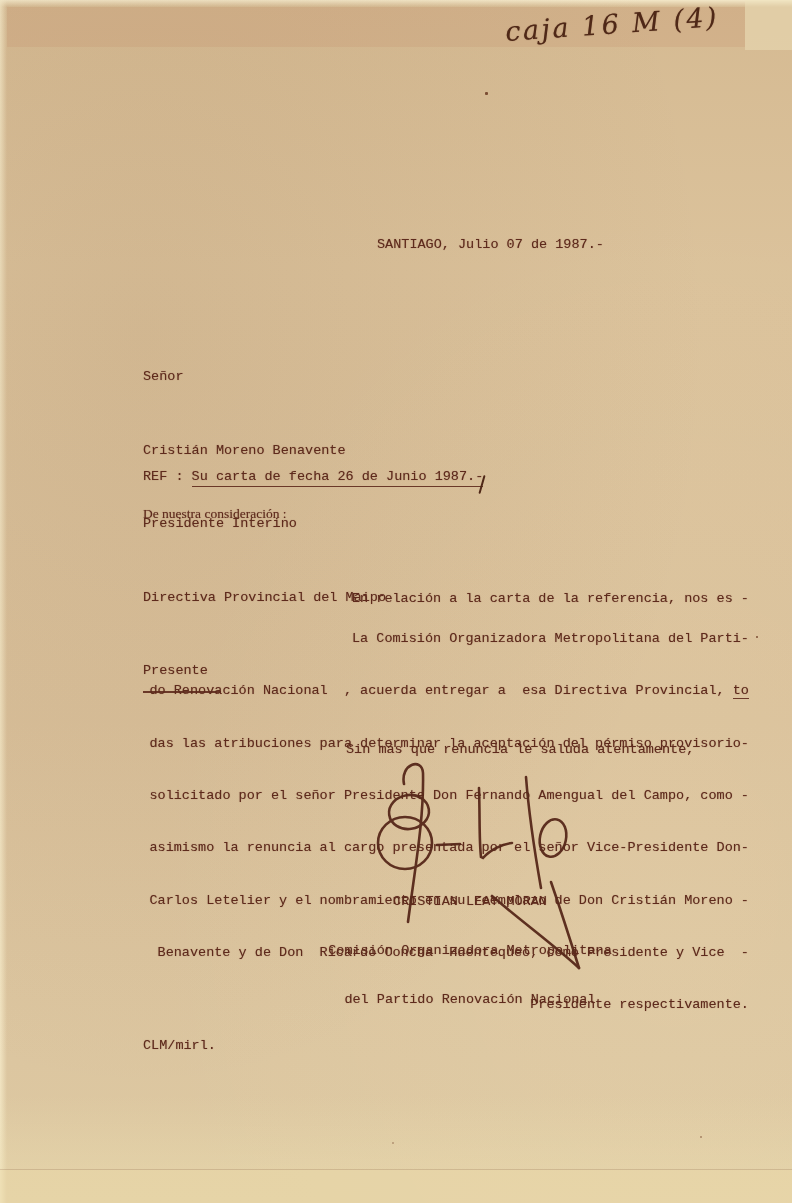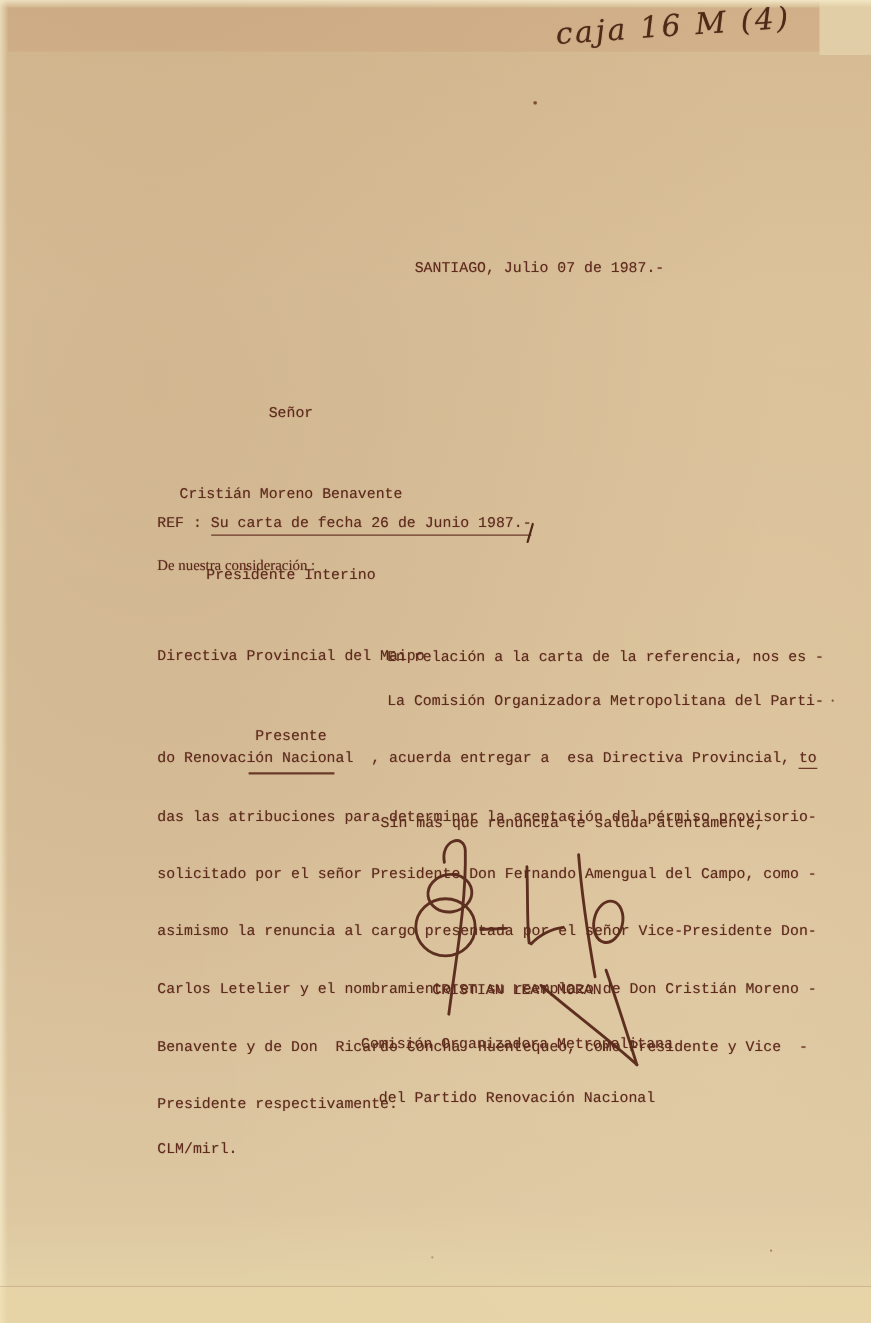--- a/index.html
+++ b/index.html
@@ -41,7 +41,7 @@
   .u-to{border-bottom:1.5px solid rgba(94,42,28,0.9);font-family:Liberation Mono, monospace;}
   .ref-slash{position:absolute;left:481px;top:475px;width:2px;height:19px;
     background:#4f2817;transform:rotate(16deg);border-radius:1px;}
-  .addr{line-height:24.5px;text-align:center;}
+  .addr{line-height:24.5px;}
   .p1{line-height:18.6px;}
   .p2{line-height:17.45px;}
   .indent{display:inline-block;width:209px;}

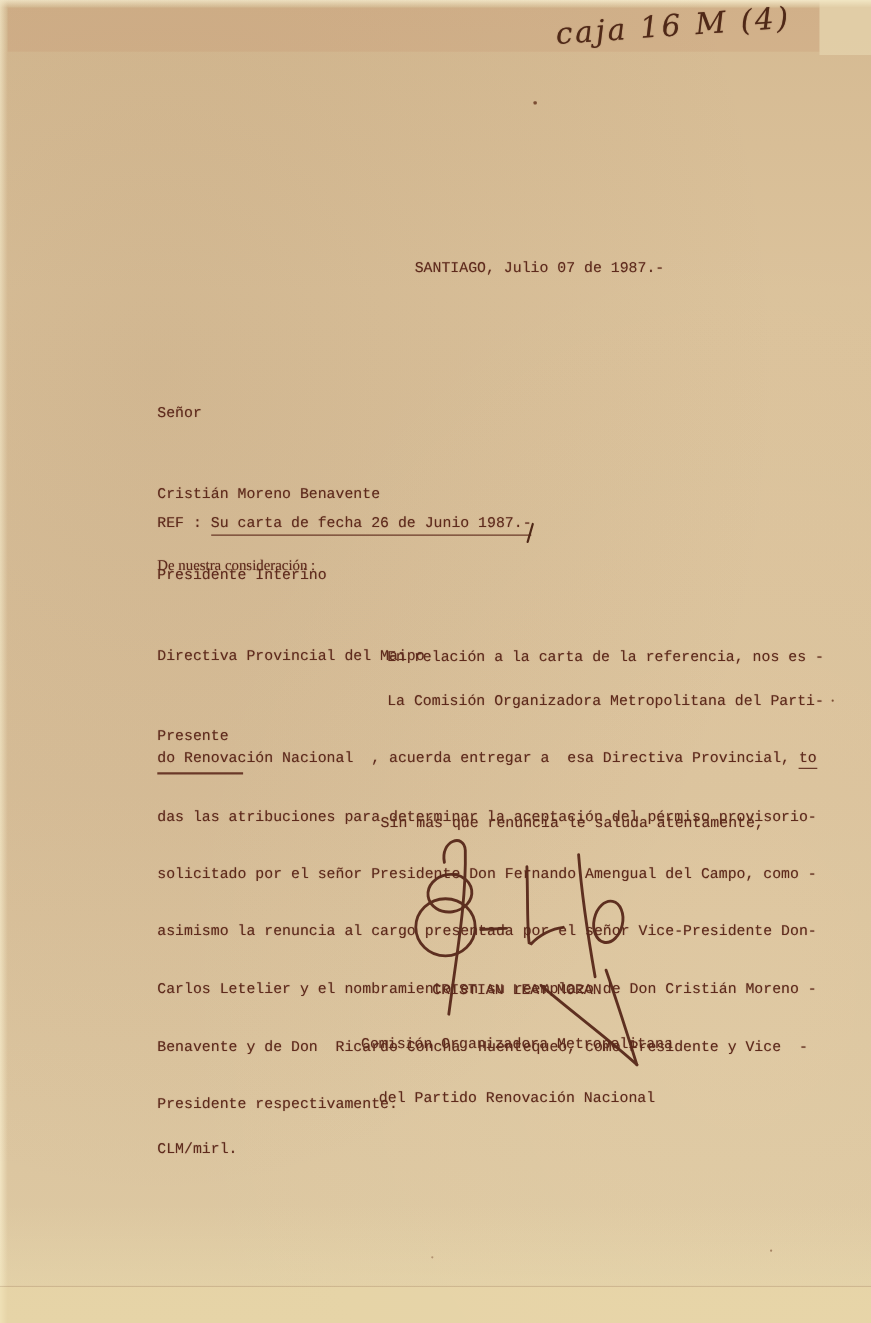--- a/index.html
+++ b/index.html
@@ -43,7 +43,7 @@
     background:#4f2817;transform:rotate(16deg);border-radius:1px;}
   .addr{line-height:24.5px;}
   .p1{line-height:18.6px;}
-  .p2{line-height:17.45px;}
+  .p2{line-height:17.45px;text-align:right;}
   .indent{display:inline-block;width:209px;}
   .sig-block{position:absolute;left:320px;top:861px;width:300px;text-align:center;
     line-height:16.4px;font-size:13.5px;white-space:pre;

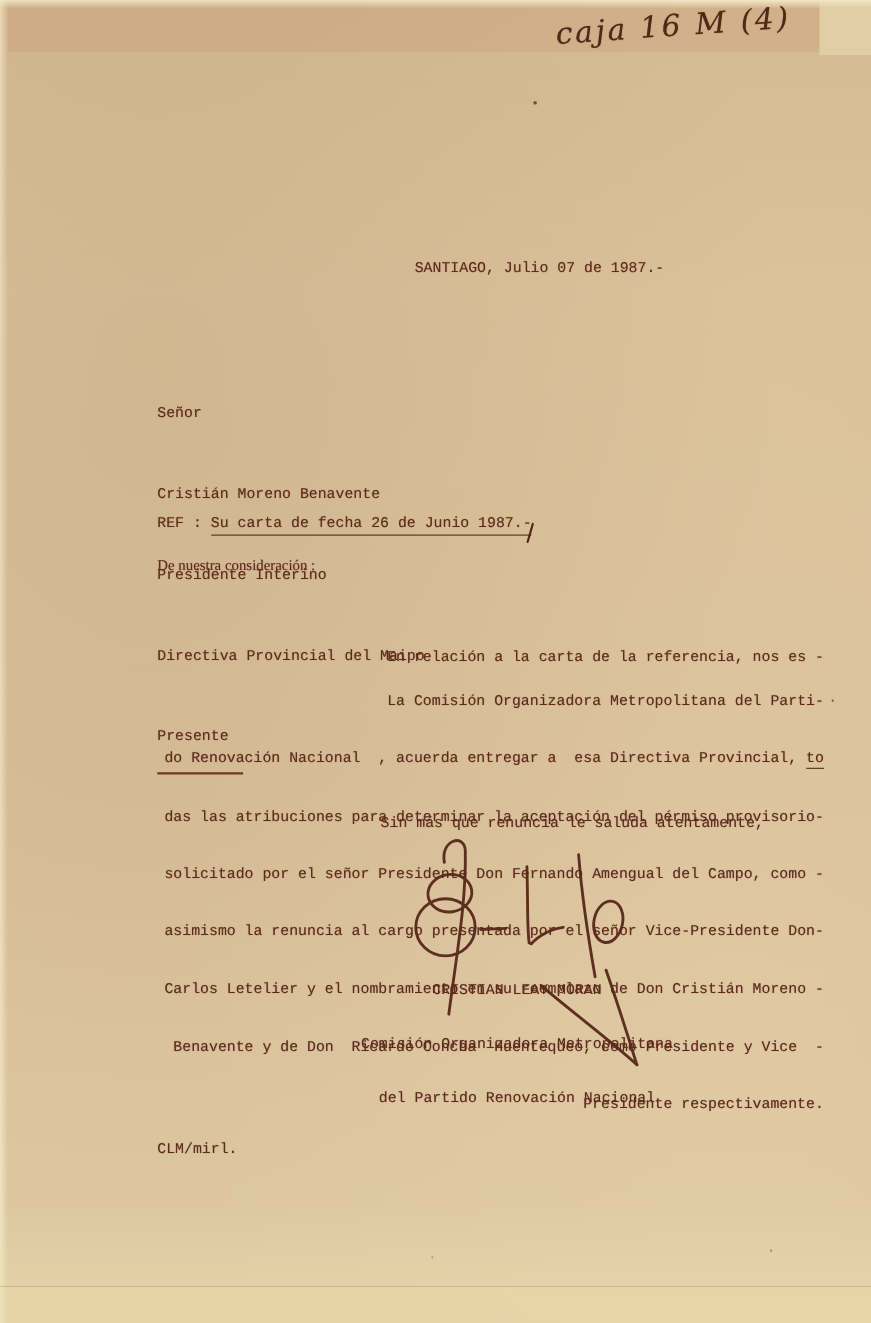--- a/index.html
+++ b/index.html
@@ -36,7 +36,7 @@
     transform:rotate(-4deg);
     text-shadow:0 0 1px rgba(79,40,23,0.5);
   }
-  .u-presente{display:inline-block;width:78px;border-bottom:2px solid rgba(94,42,28,0.9);padding-bottom:18px;font-family:Liberation Mono, monospace;}
+  .u-presente{display:inline-block;width:78px;border-bottom:2px solid rgba(94,42,28,0.9);padding-bottom:7px;font-family:Liberation Mono, monospace;}
   .u-ref{border-bottom:1.5px solid rgba(94,42,28,0.9);padding-bottom:2px;}
   .u-to{border-bottom:1.5px solid rgba(94,42,28,0.9);font-family:Liberation Mono, monospace;}
   .ref-slash{position:absolute;left:481px;top:475px;width:2px;height:19px;

